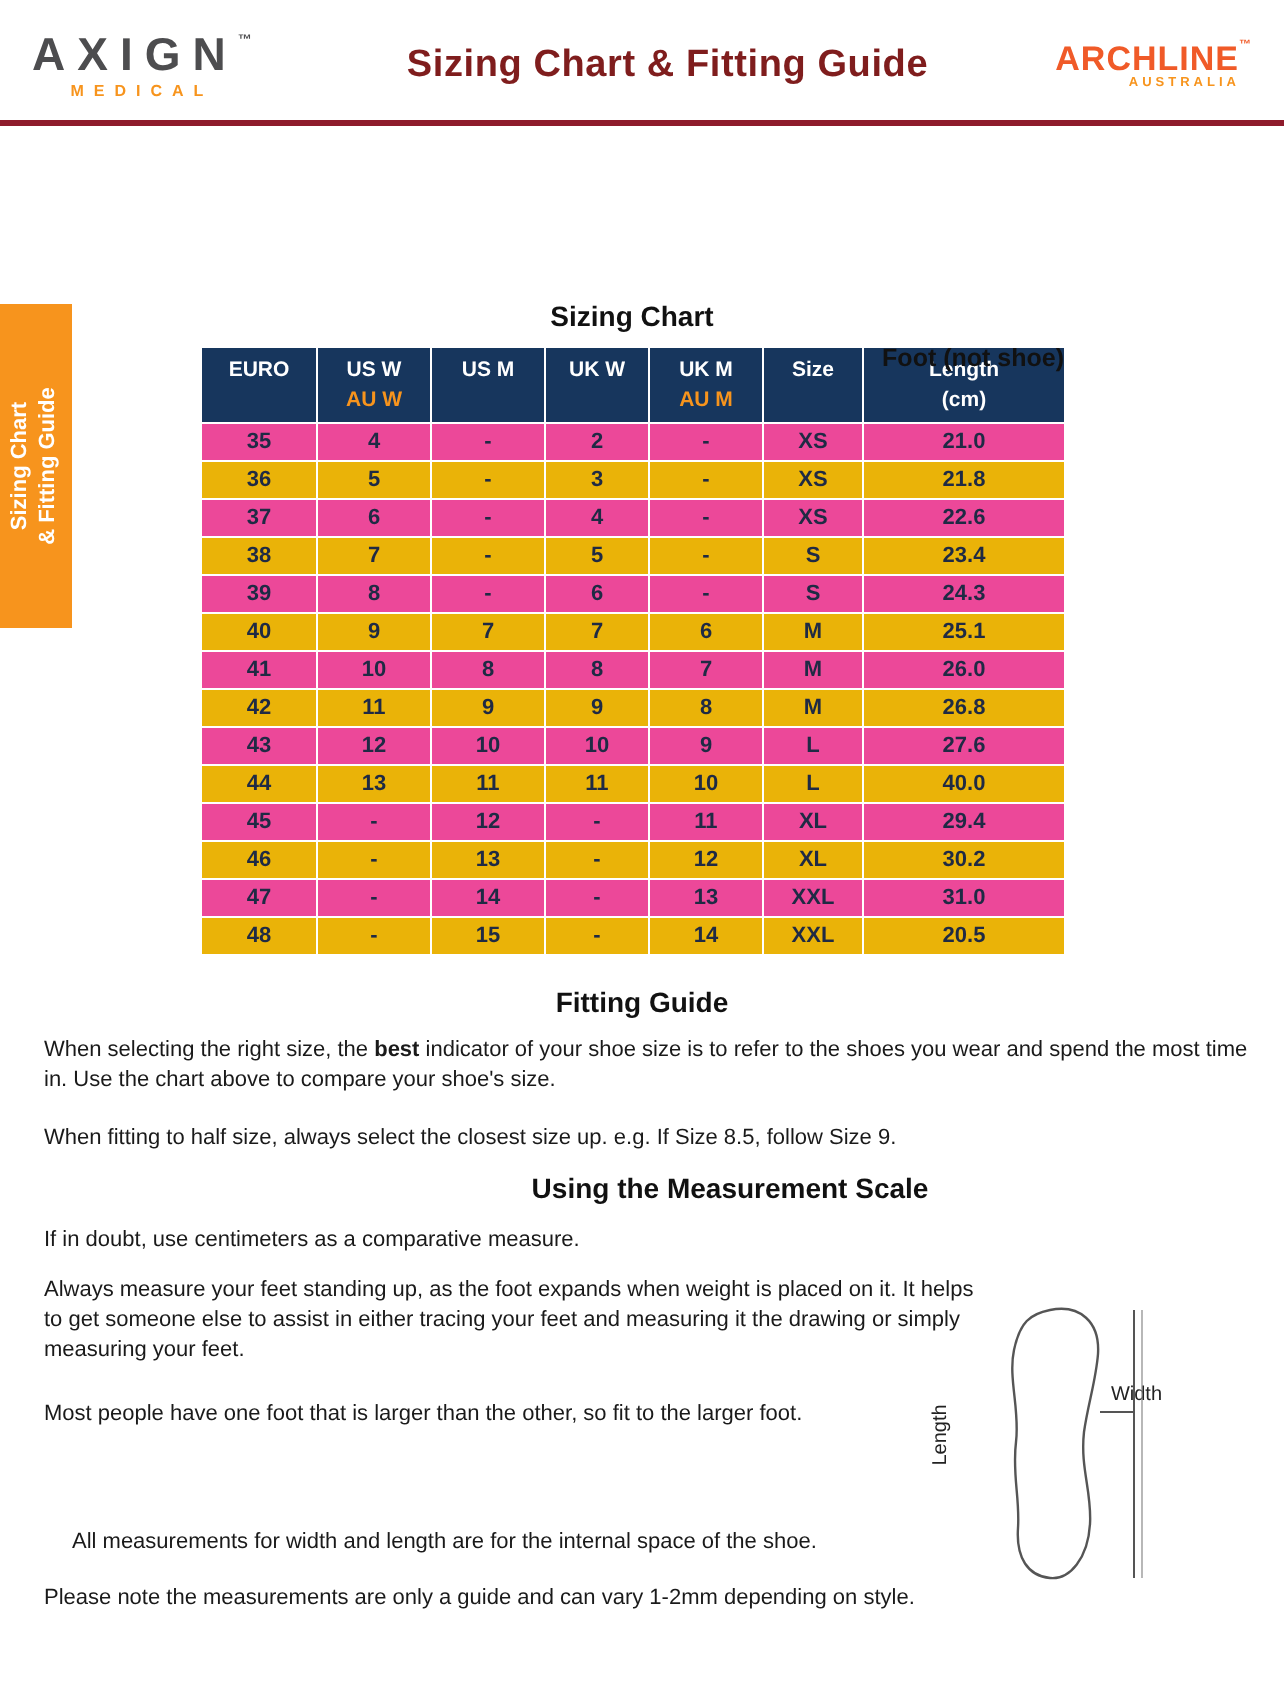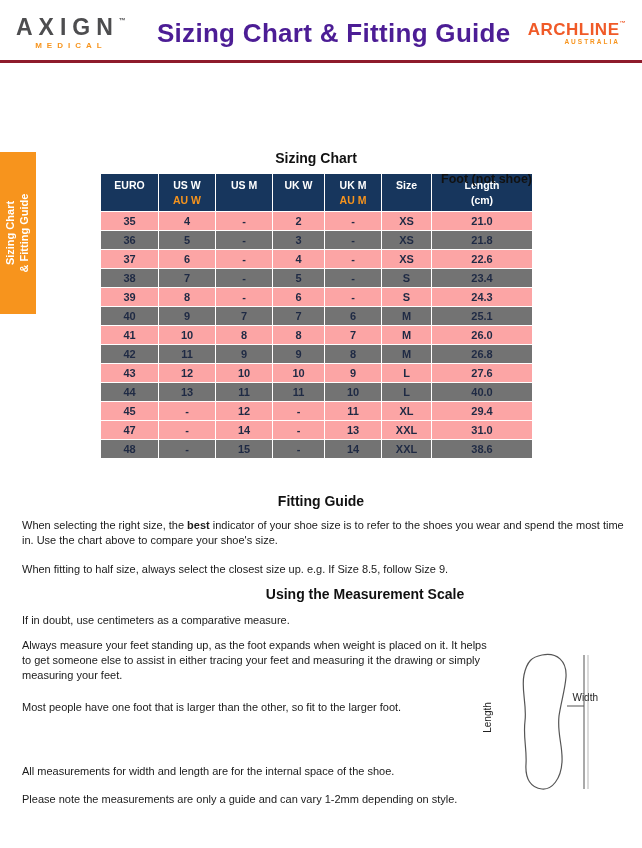--- a/index.html
+++ b/index.html
@@ -15,7 +15,7 @@
   .axign-name { font-size:23px; font-weight:bold; letter-spacing:6px; color:#4d4d4f; position:relative; }
   .axign-name .tm { font-size:7px; letter-spacing:0; vertical-align:top; position:relative; top:1px; }
   .axign-medical { font-size:8px; font-weight:bold; letter-spacing:5px; color:#f7941d; margin-top:3px; }
-  .page-title { font-size:26px; font-weight:bold; color:#4c1d95; letter-spacing:0.3px; margin-left:14px; }
+  .page-title { font-size:19px; font-weight:bold; color:#7f1d1d; letter-spacing:0.3px; margin-left:14px; }
   .archline { text-align:right; line-height:1; }
   .archline-name { font-size:17px; font-weight:bold; color:#f05a28; letter-spacing:0.5px; }
   .archline-name .tm { font-size:6px; vertical-align:top; position:relative; top:-1px; }

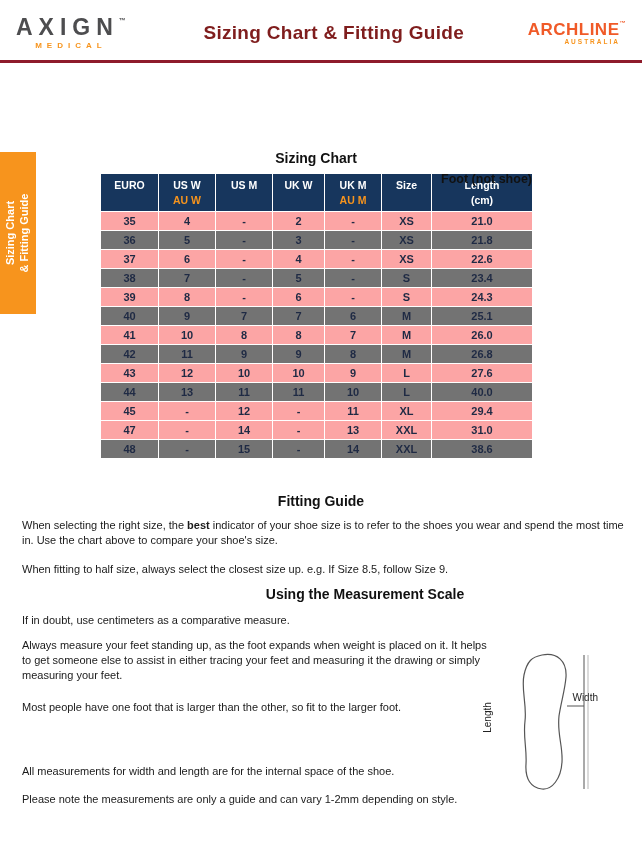--- a/index.html
+++ b/index.html
@@ -41,7 +41,7 @@
   .h-bottom { line-height:1.4; color:#fff; }
   .h-bottom.accent { color:#f7941d; }
   table.size-table td { text-align:center; font-size:11px; font-weight:bold; color:#1f2a44; height:19px; }
-  tr.row-a td { background:#fca5a5; }
+  tr.row-a td { background:#ec4899; }
   tr.row-b td { background:#737373; }
   table.size-table col:nth-child(1) { width:58px; }
   table.size-table col:nth-child(2) { width:57px; }

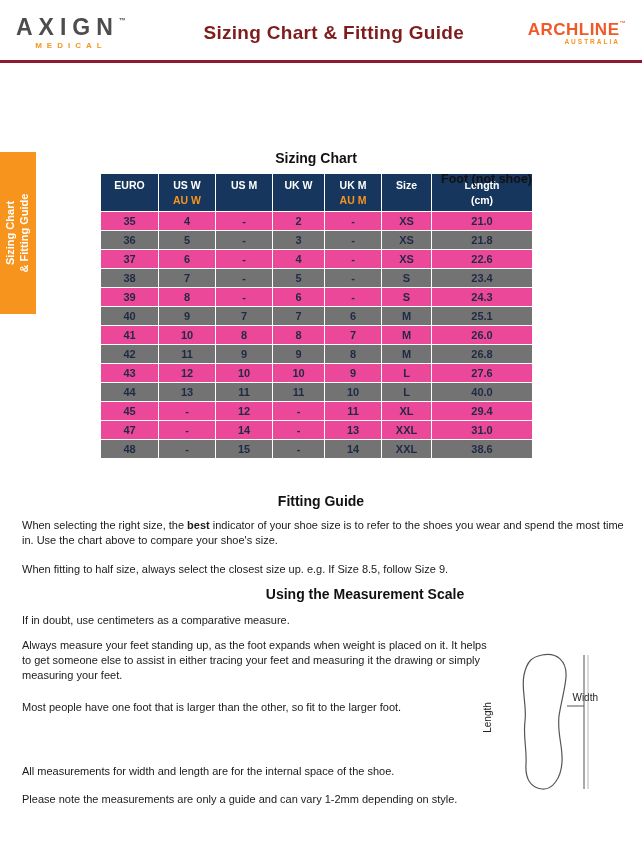--- a/index.html
+++ b/index.html
@@ -42,7 +42,7 @@
   .h-bottom.accent { color:#f7941d; }
   table.size-table td { text-align:center; font-size:11px; font-weight:bold; color:#1f2a44; height:19px; }
   tr.row-a td { background:#ec4899; }
-  tr.row-b td { background:#737373; }
+  tr.row-b td { background:#eab308; }
   table.size-table col:nth-child(1) { width:58px; }
   table.size-table col:nth-child(2) { width:57px; }
   table.size-table col:nth-child(3) { width:57px; }

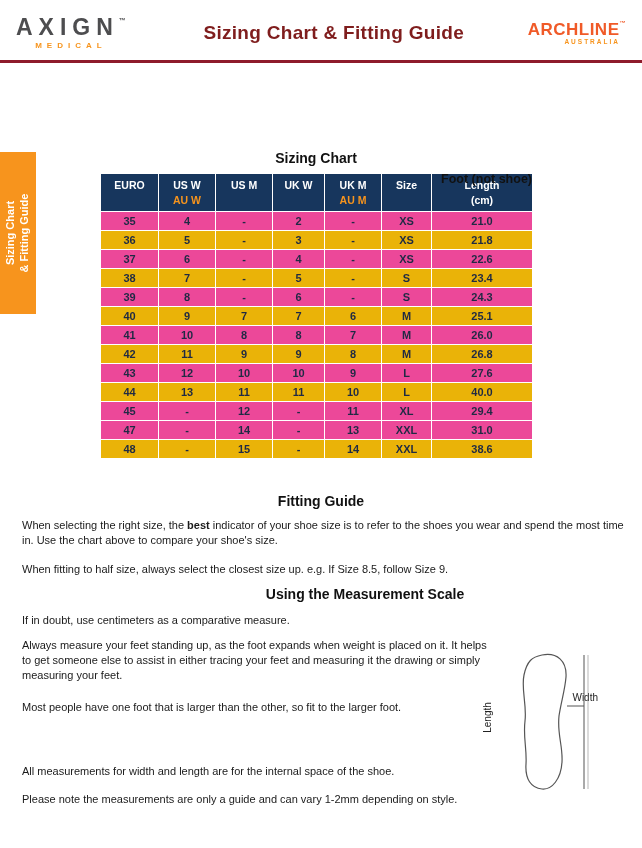--- a/index.html
+++ b/index.html
@@ -229,6 +229,15 @@
             <td>XL</td>
             <td>29.4</td>
           </tr>
+          <tr class="row-b">
+            <td>46</td>
+            <td>-</td>
+            <td>13</td>
+            <td>-</td>
+            <td>12</td>
+            <td>XL</td>
+            <td>30.2</td>
+          </tr>
           <tr class="row-a">
             <td>47</td>
             <td>-</td>

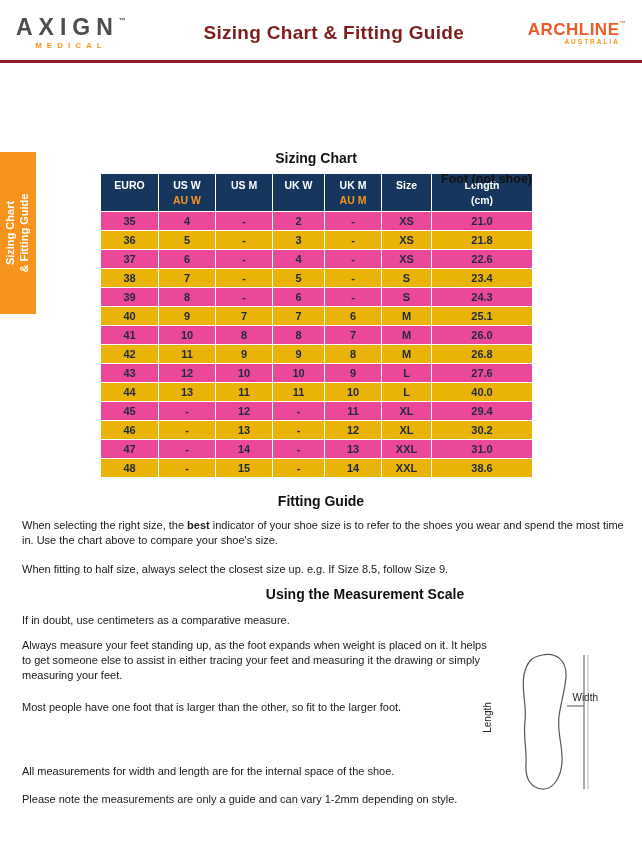--- a/index.html
+++ b/index.html
@@ -254,7 +254,7 @@
             <td>-</td>
             <td>14</td>
             <td>XXL</td>
-            <td>38.6</td>
+            <td>20.5</td>
           </tr>
         </tbody>
     </table>

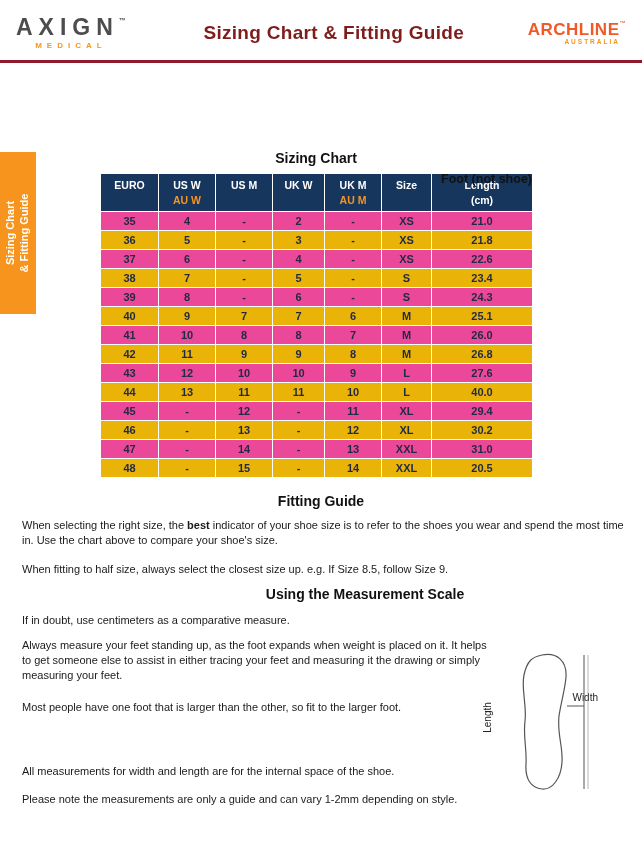--- a/index.html
+++ b/index.html
@@ -57,7 +57,7 @@
   .para { position:absolute; left:22px; font-size:11px; color:#1a1a1a; line-height:1.38; }
 
   
-  .foot-diagram { position:absolute; left:490px; top:650px; width:114px; height:148px; }
+  .foot-diagram { position:absolute; left:473px; top:650px; width:114px; height:148px; }
   .length-label { position:absolute; left:-18px; top:62px; transform:rotate(-90deg);
                   font-size:10px; color:#222; }
   .width-label { position:absolute; right:6px; top:42px; font-size:10px; color:#222; }

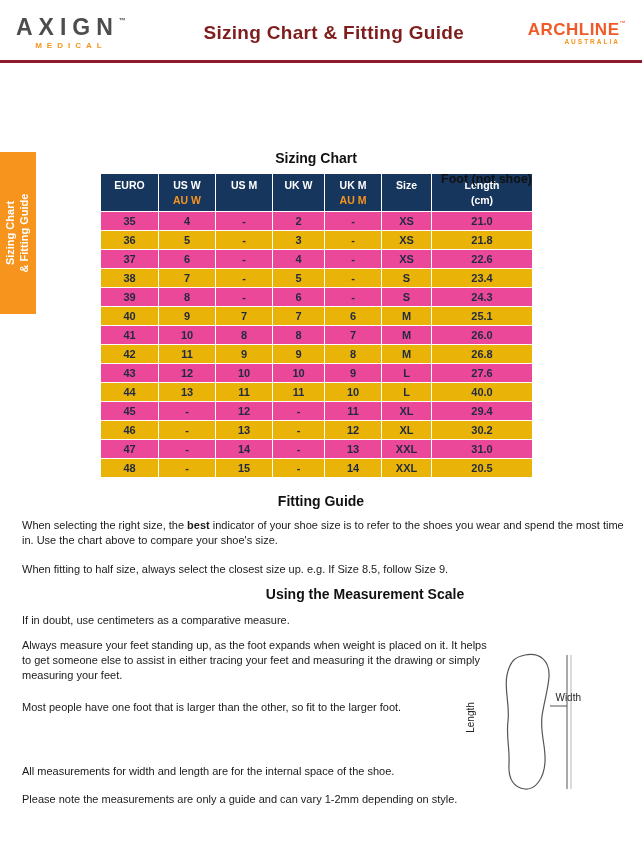--- a/index.html
+++ b/index.html
@@ -270,7 +270,7 @@
   <div class="para" style="top:613px; width:560px;">If in doubt, use centimeters as a comparative measure.</div>
   <div class="para" style="top:638px; width:468px;">Always measure your feet standing up, as the foot expands when weight is placed on it. It helps to get someone else to assist in either tracing your feet and measuring it the drawing or simply measuring your feet.</div>
   <div class="para" style="top:700px; width:460px;">Most people have one foot that is larger than the other, so fit to the larger foot.</div>
-  <div class="para" style="top:764px; width:460px;">All measurements for width and length are for the internal space of the shoe.</div>
+  <div class="para" style="top:764px; width:460px;margin-left:14px;">All measurements for width and length are for the internal space of the shoe.</div>
   <div class="para" style="top:792px; width:600px;">Please note the measurements are only a guide and can vary 1-2mm depending on style.</div>
 
   <div class="foot-diagram">

